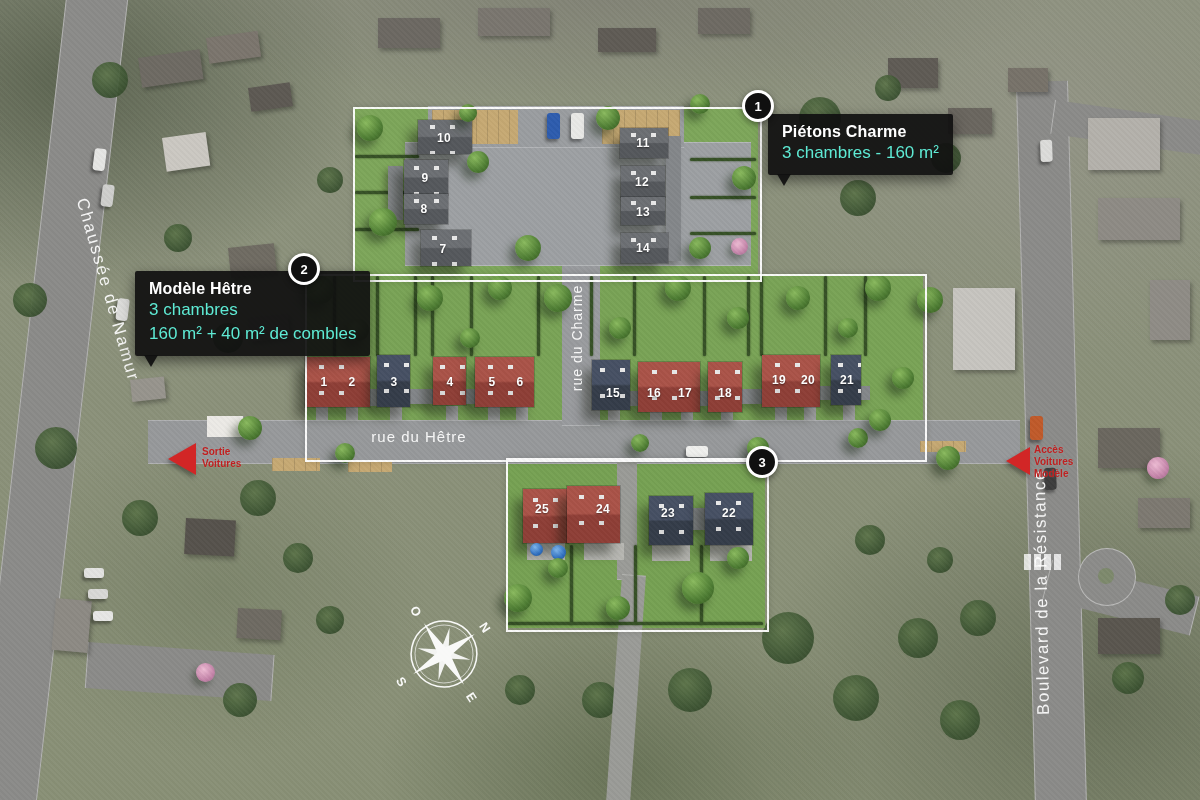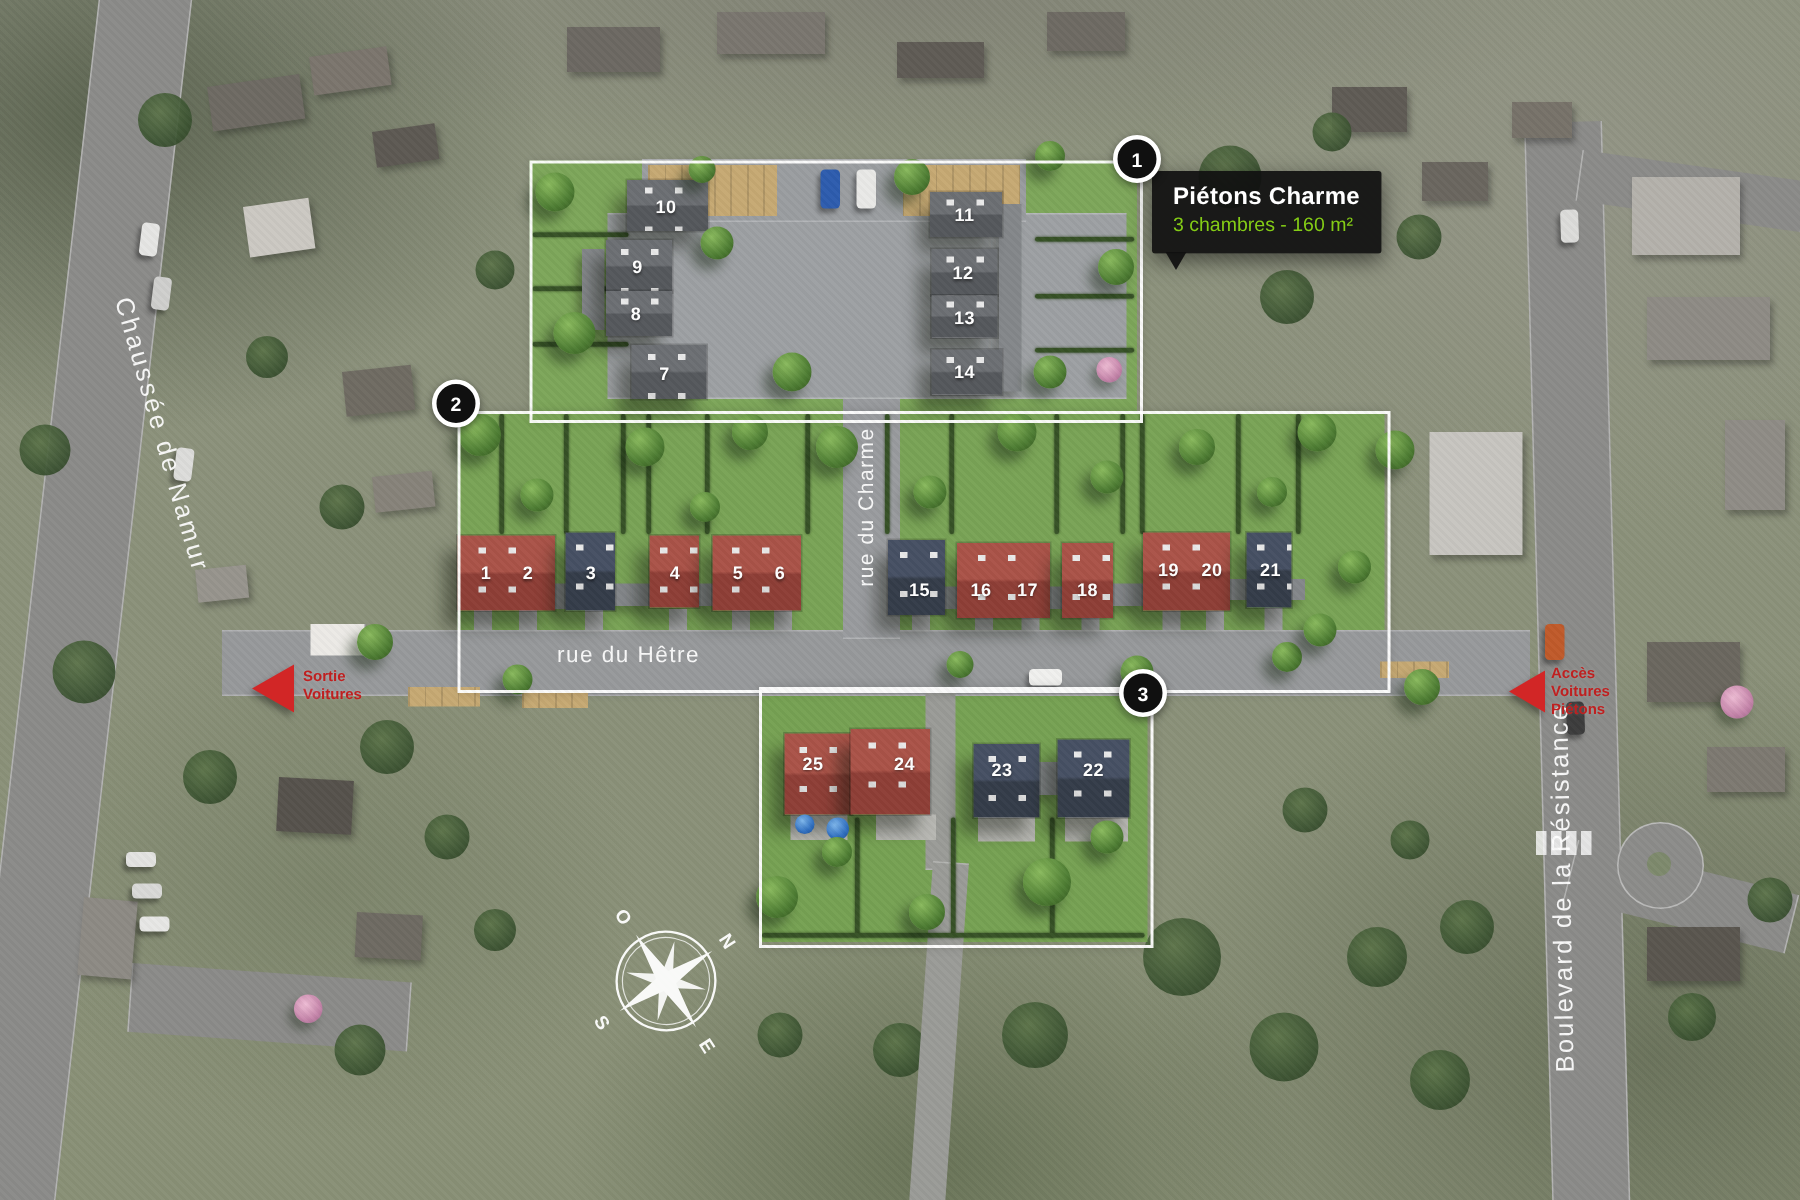--- a/index.html
+++ b/index.html
@@ -62,7 +62,7 @@
   .callout::after{content:"";position:absolute;left:9px;bottom:-11px;width:0;height:0;
     border-left:7px solid transparent;border-right:7px solid transparent;border-top:12px solid rgba(16,16,16,.93);}
   .callout-title{font-size:16px;font-weight:700;letter-spacing:.2px;}
-  .callout-line{font-size:13px;color:#84cc16;line-height:1.4;}
+  .callout-line{font-size:17px;color:#5eead4;line-height:1.4;}
   .callout-line:empty{display:none;}
   .c1{left:768px;top:114px;} .c2{left:135px;top:271px;} .c3{left:772px;top:462px;}
   .badge{position:absolute;width:26px;height:26px;border-radius:50%;background:#101010;border:3px solid #fff;

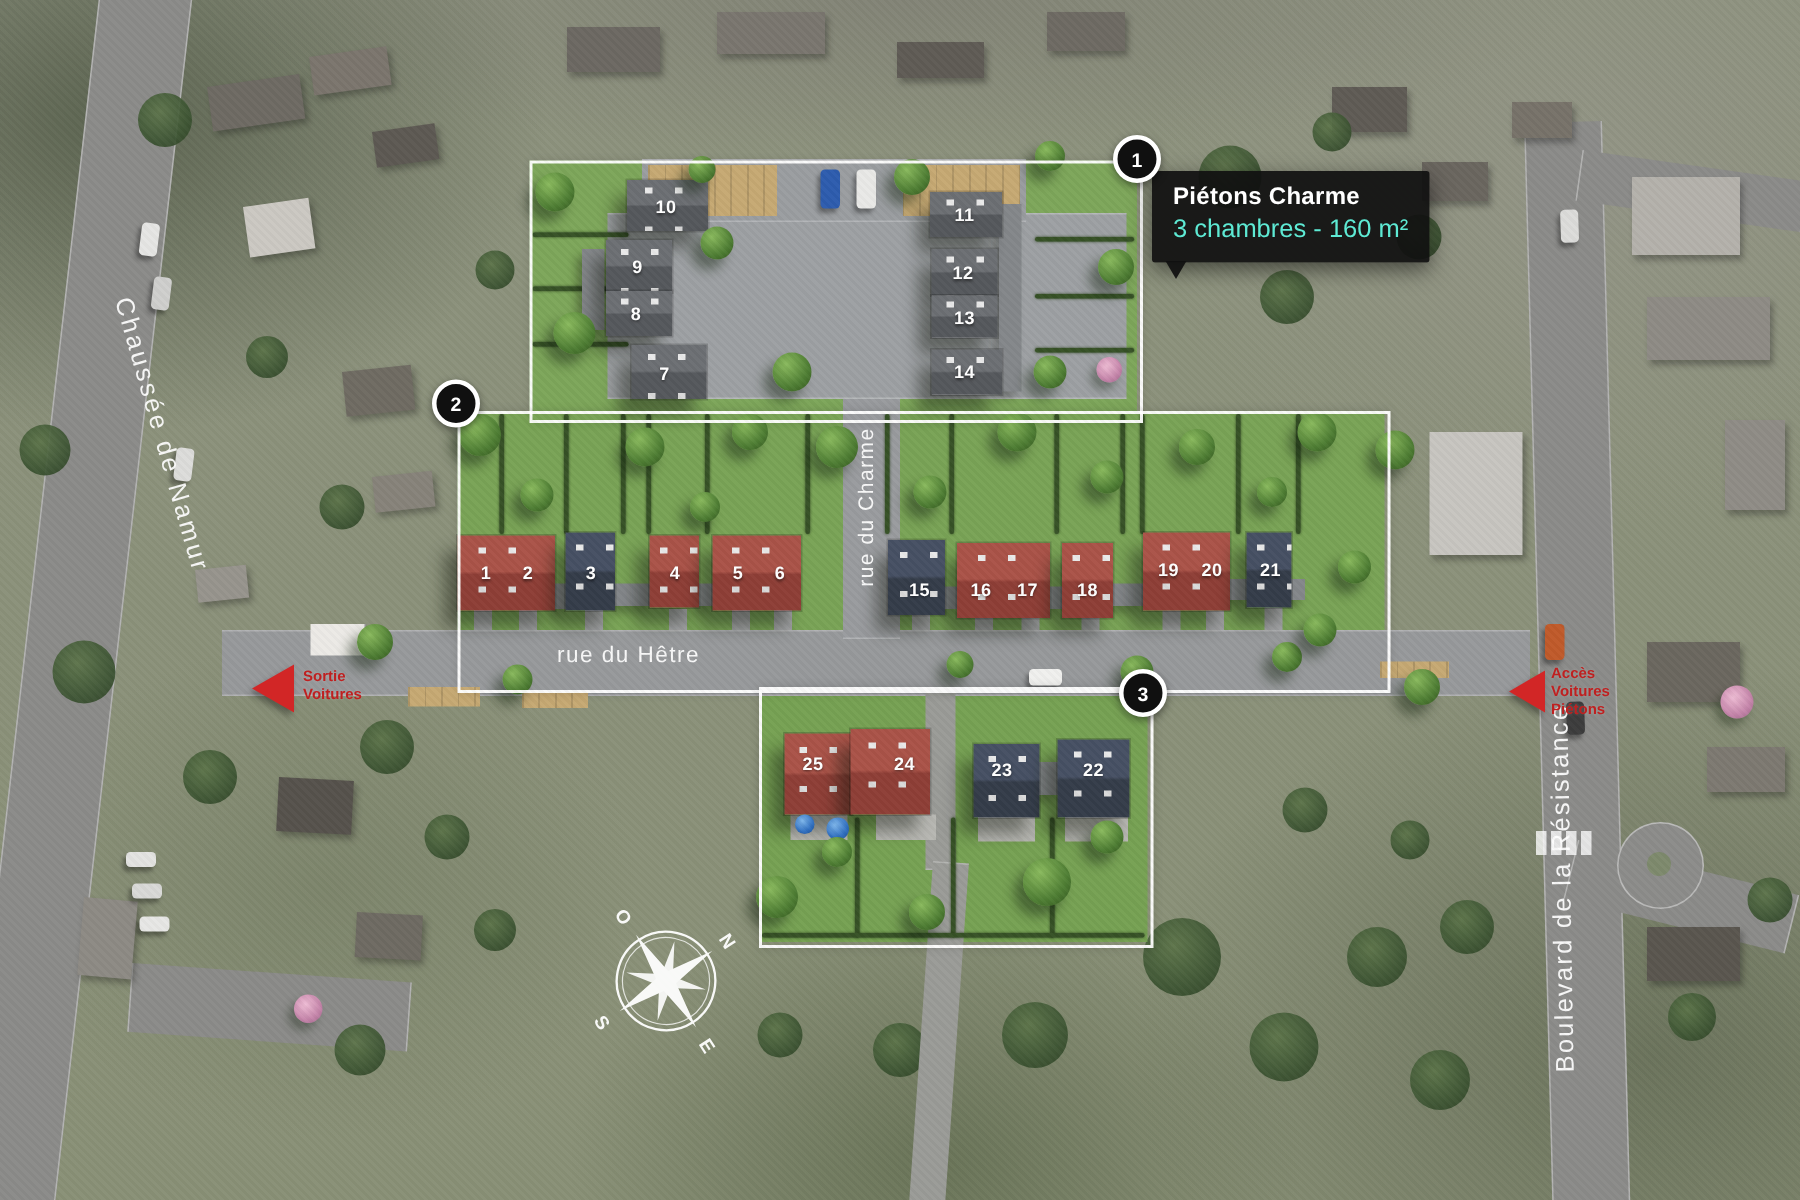--- a/index.html
+++ b/index.html
@@ -348,6 +348,11 @@
     <div class="callout-line">3 chambres - 160 m²</div>
 
   </div>
+  <div class="callout c2">
+    <div class="callout-title">Modèle Hêtre</div>
+    <div class="callout-line">3 chambres</div>
+    <div class="callout-line">160 m² + 40 m² de combles</div>
+  </div>
 
   <div class="badge b1">1</div>
   <div class="badge b2">2</div>

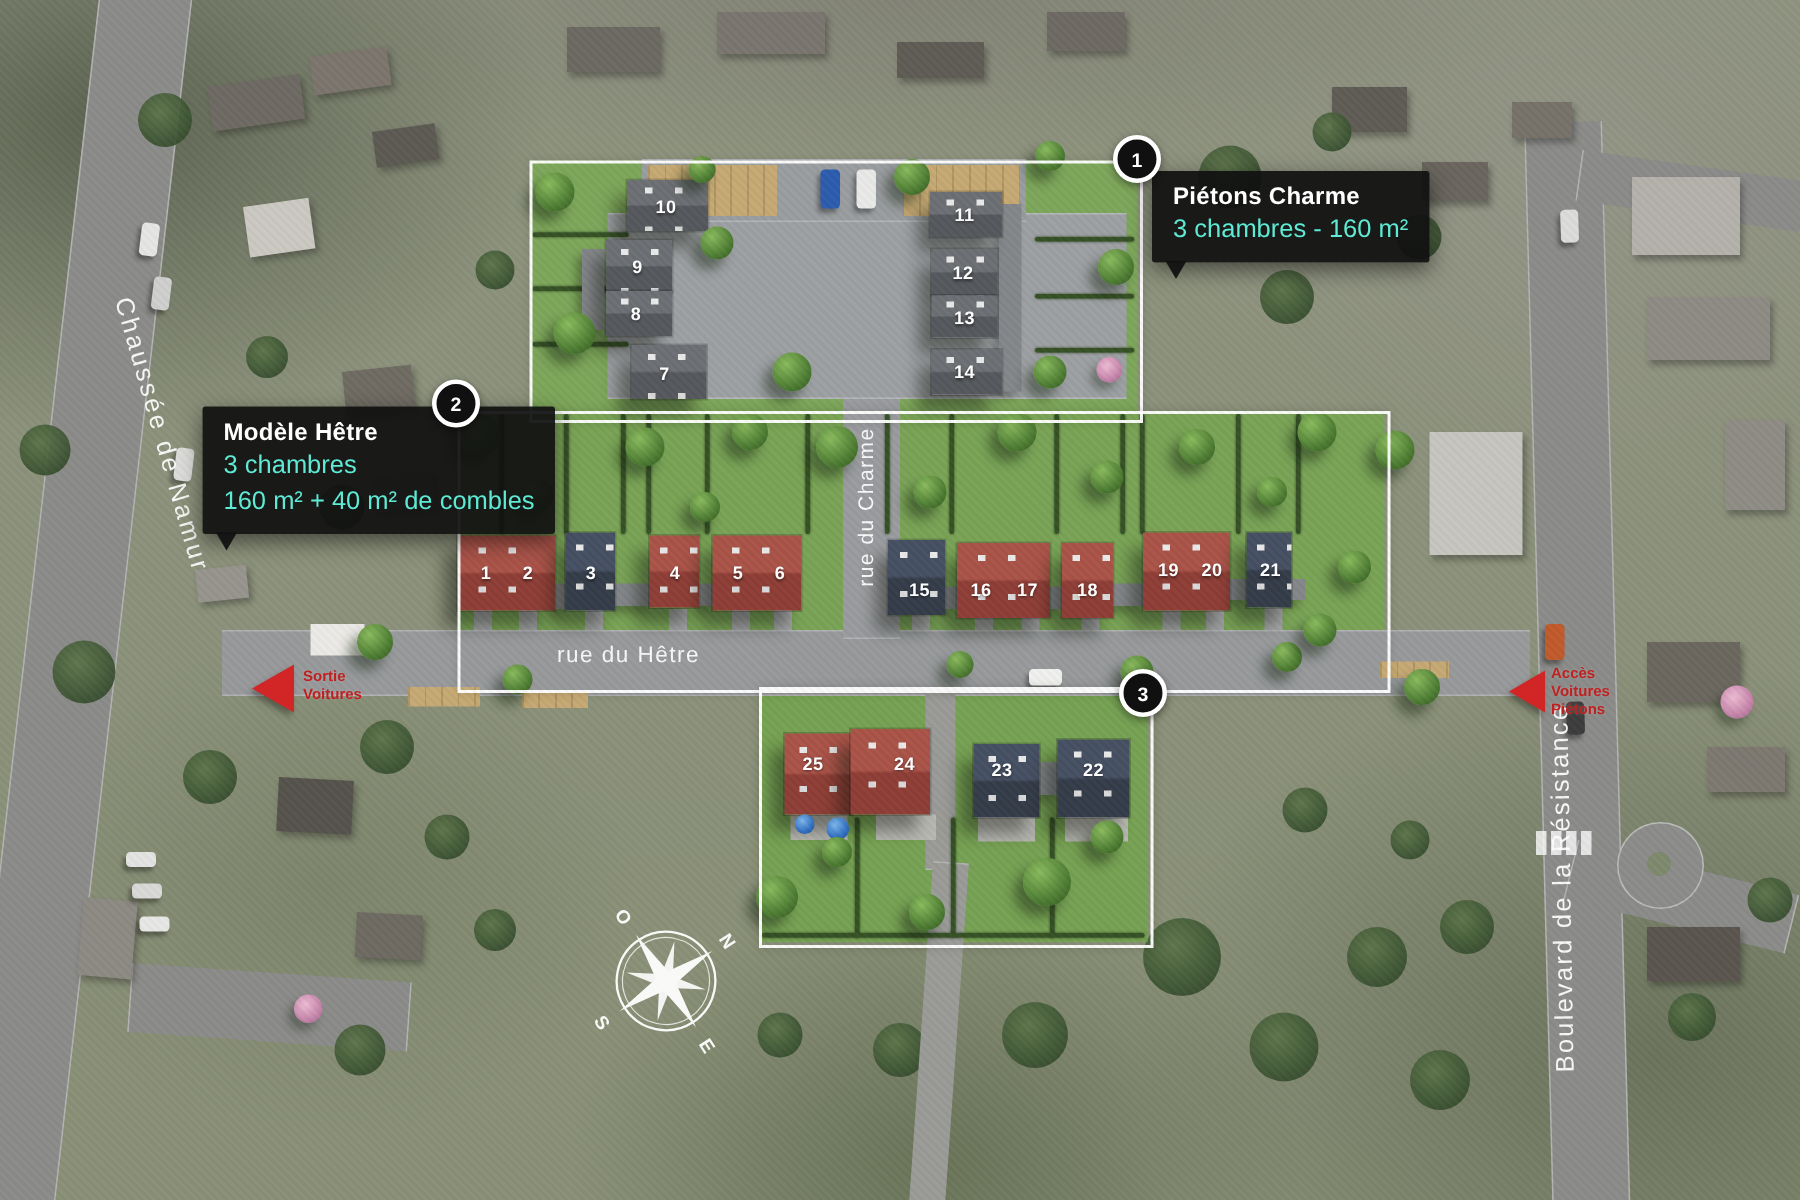--- a/index.html
+++ b/index.html
@@ -341,7 +341,7 @@
   <div class="arrow-left a-entry"></div>
   <div class="access-text t-entry">Accès
 Voitures
-Piétons</div>
+Modèle</div>
 
   <div class="callout c1">
     <div class="callout-title">Piétons Charme</div>

